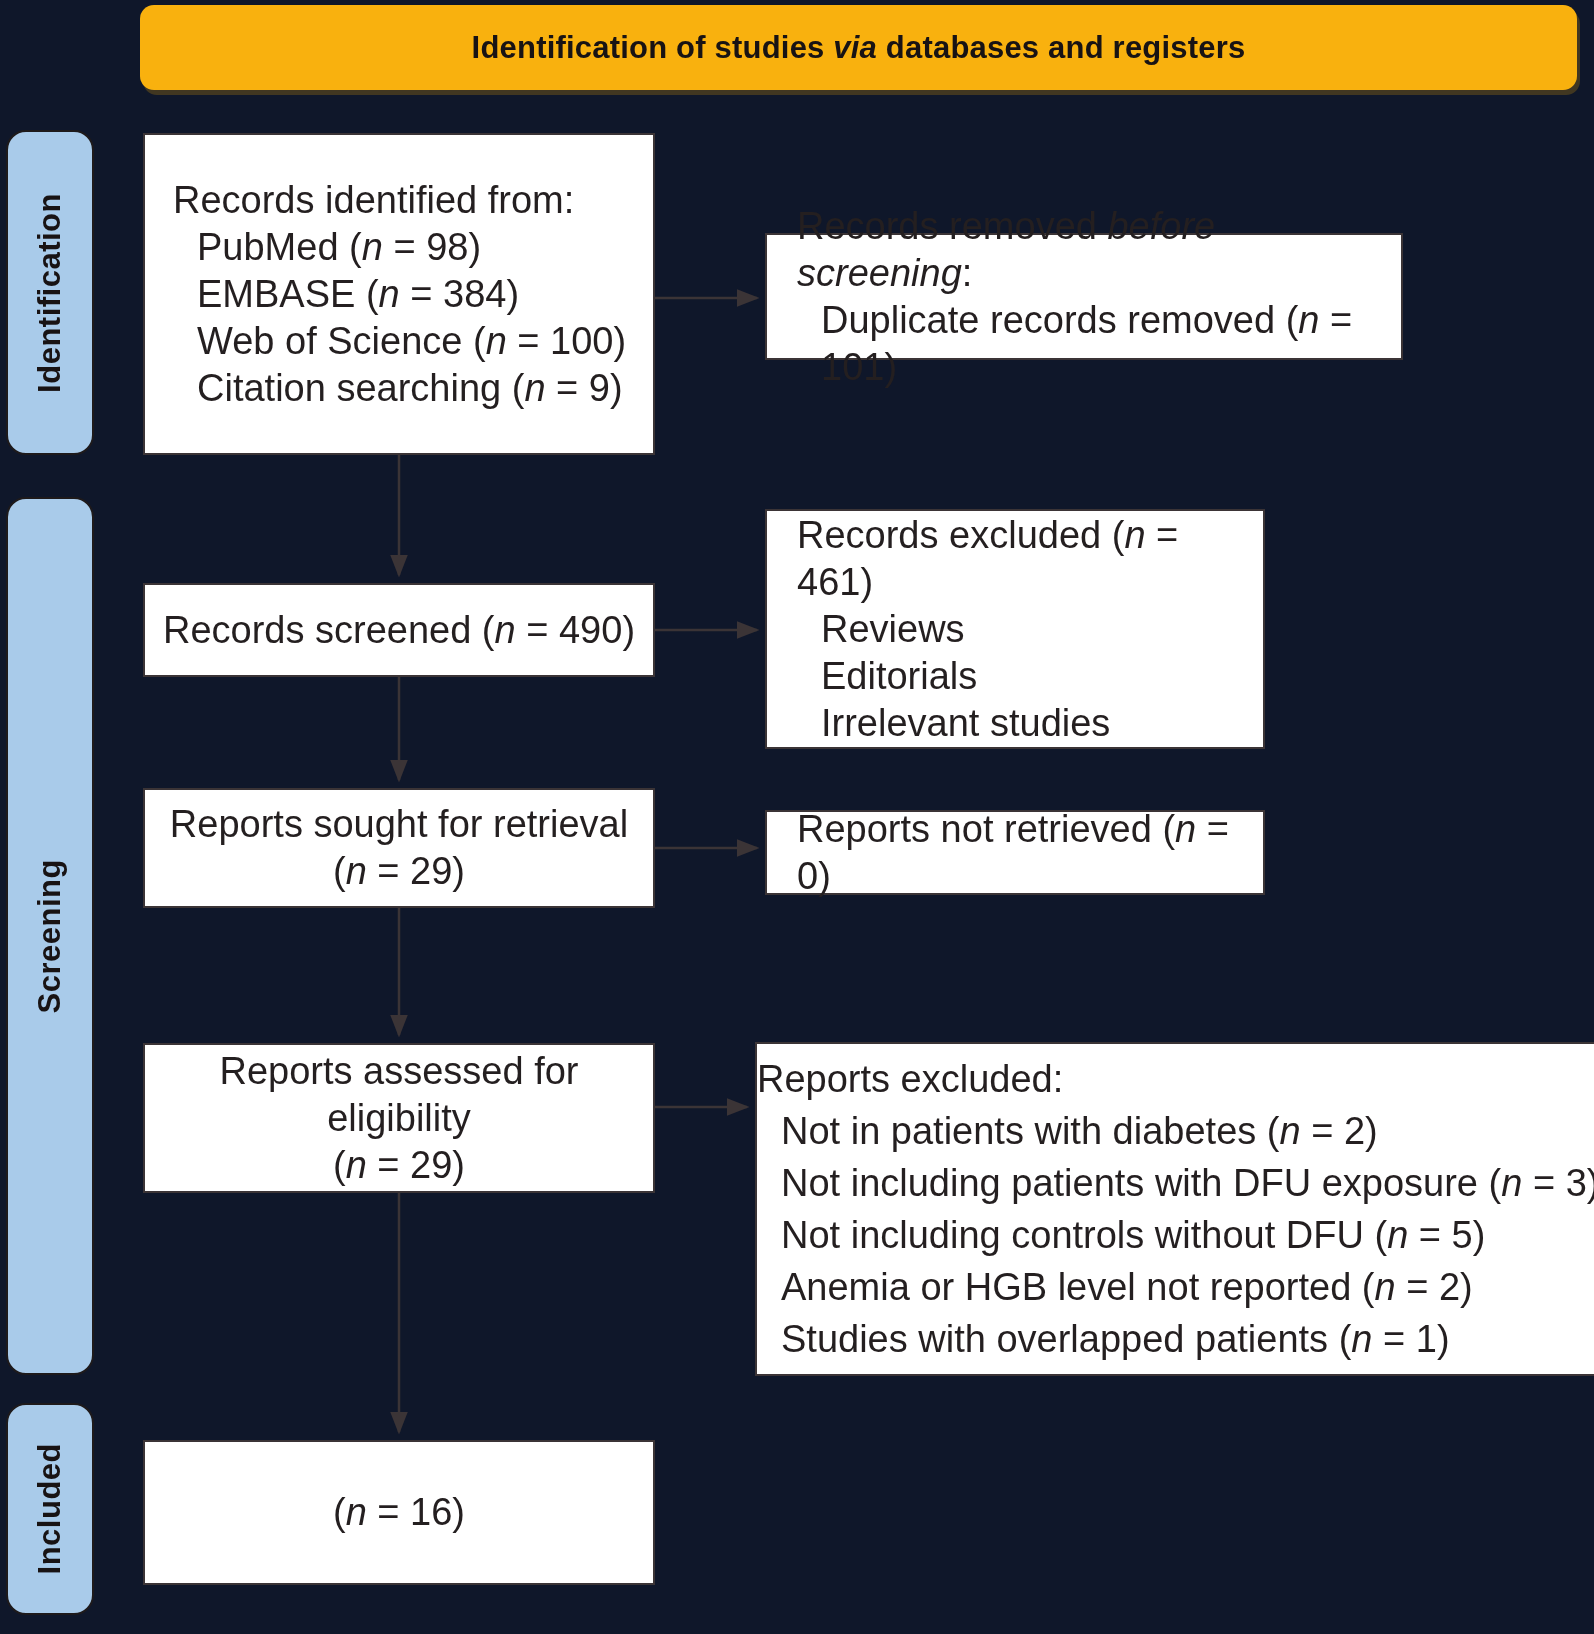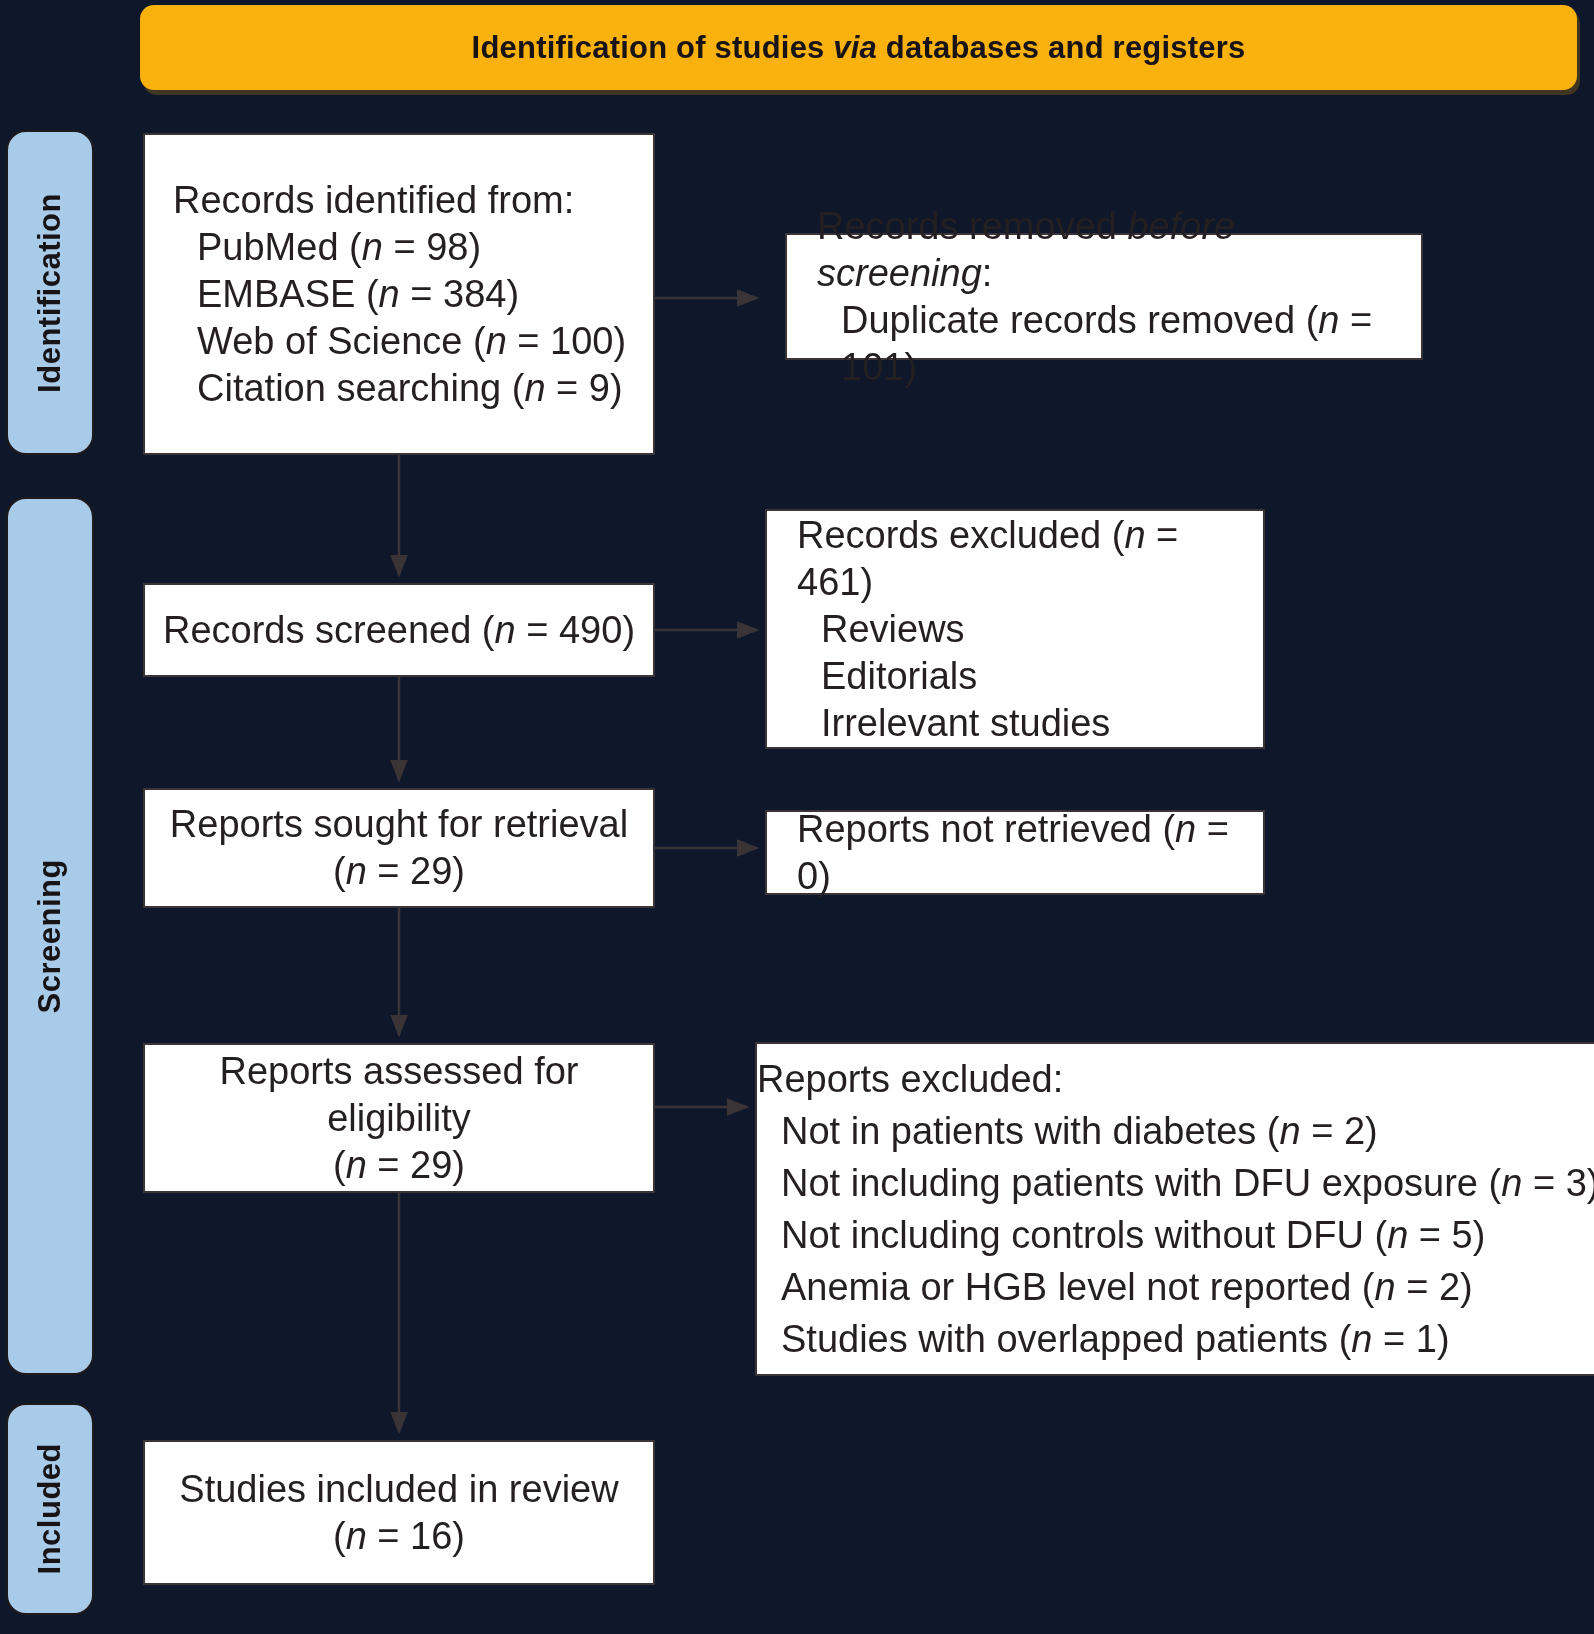--- a/index.html
+++ b/index.html
@@ -54,7 +54,7 @@
   .box .indent { padding-left:24px; }
 
   .b1  { left:143px; top:133px;  width:512px; height:322px; padding-left:28px; }
-  .bR1 { left:765px; top:233px;  width:638px; height:127px; padding-left:30px;margin-left:20px; }
+  .bR1 { left:765px; top:233px;  width:638px; height:127px; padding-left:30px; }
   .b2  { left:143px; top:583px;  width:512px; height:94px;  }
   .bR2 { left:765px; top:509px;  width:500px; height:240px; padding-left:30px; }
   .b3  { left:143px; top:788px;  width:512px; height:120px; }

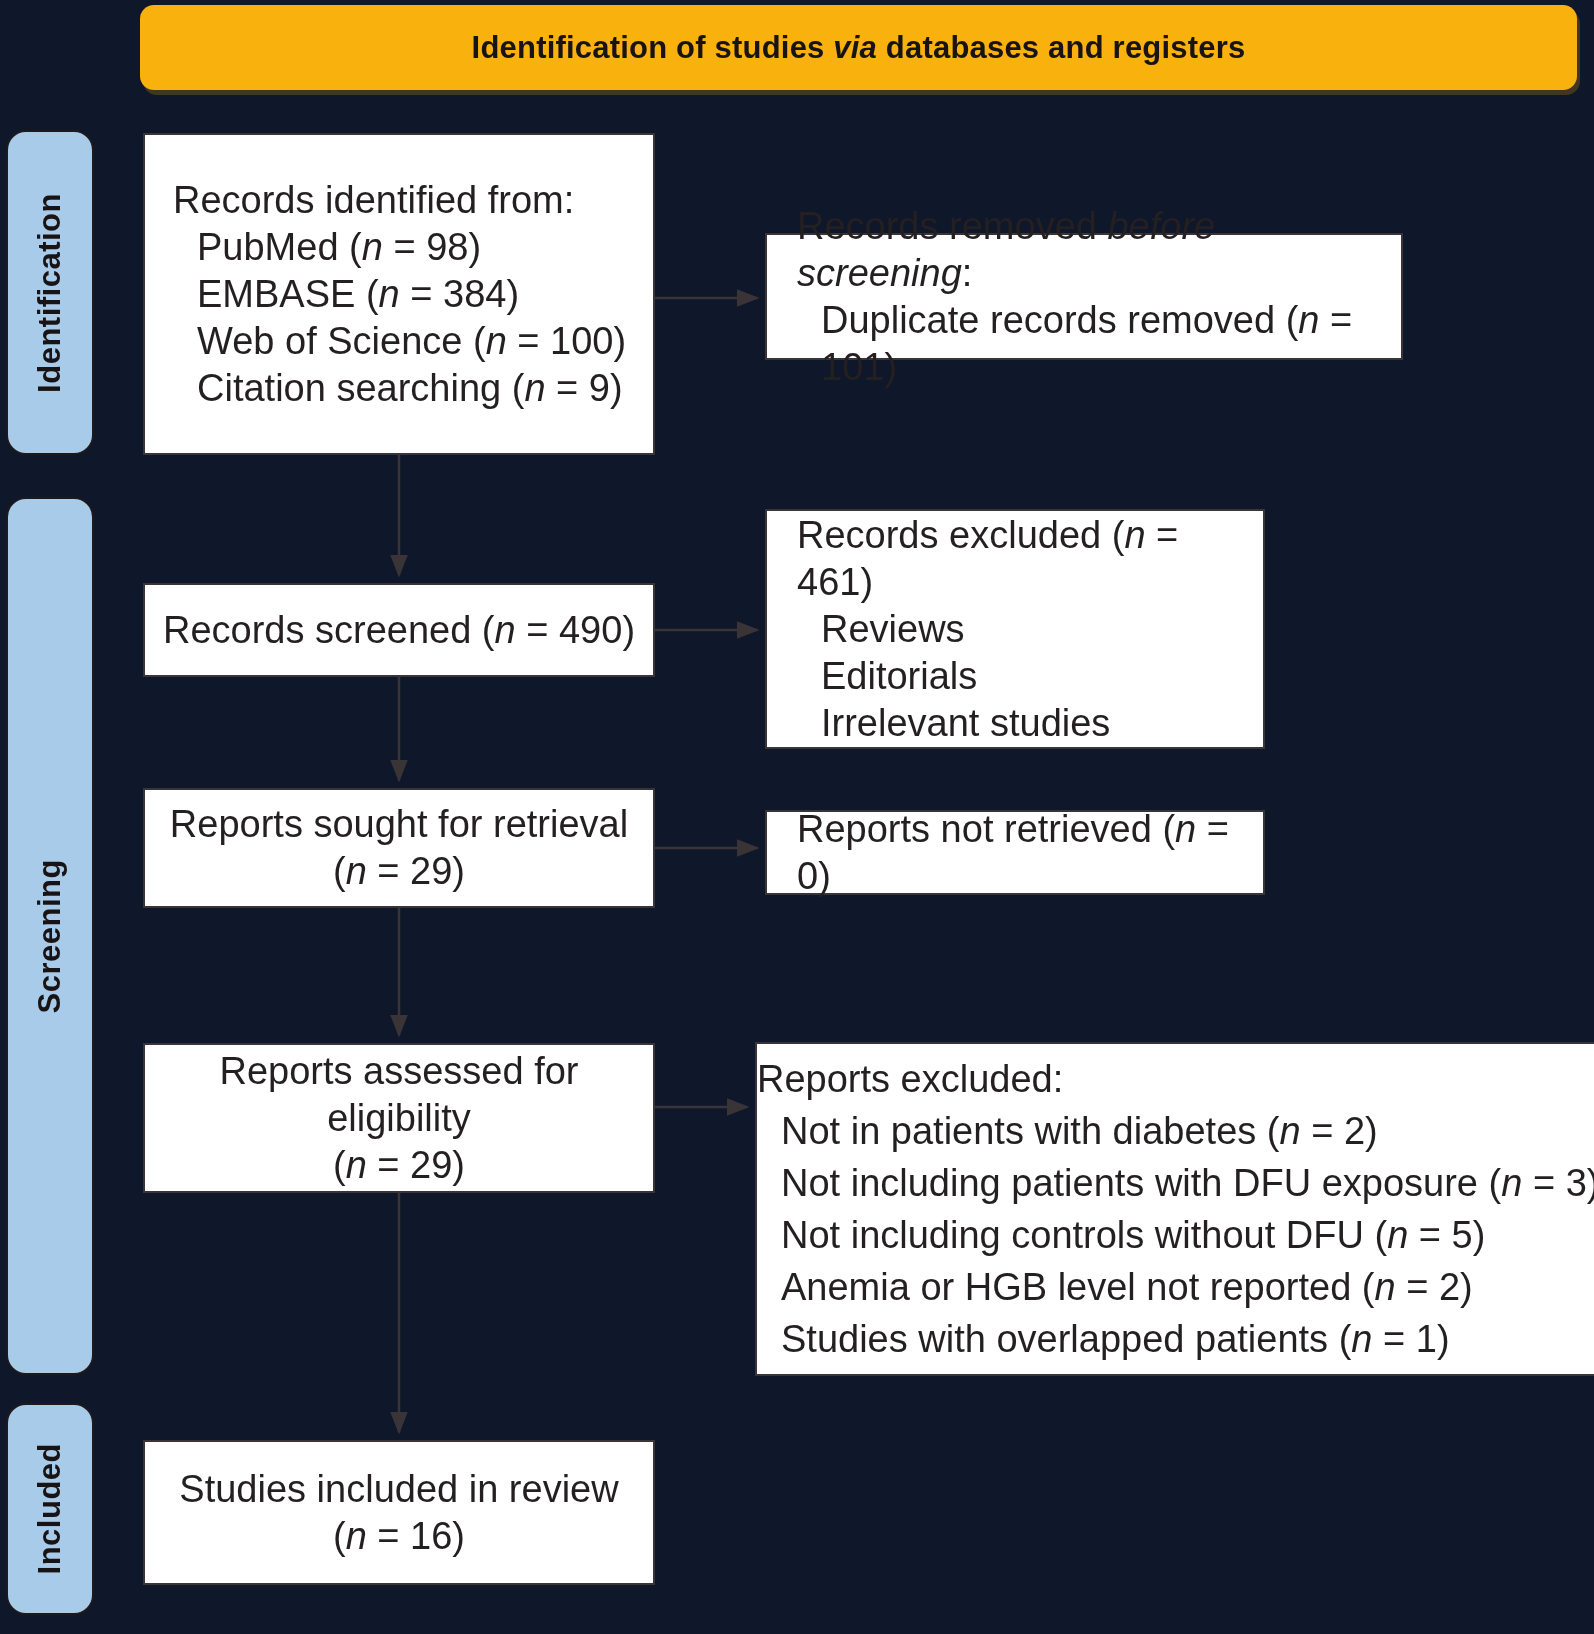--- a/index.html
+++ b/index.html
@@ -150,7 +150,6 @@
   </div>
 
   <div class="box center b5">
-    <div>Studies included in review</div>
     <div>(<i>n</i> = 16)</div>
   </div>
 

